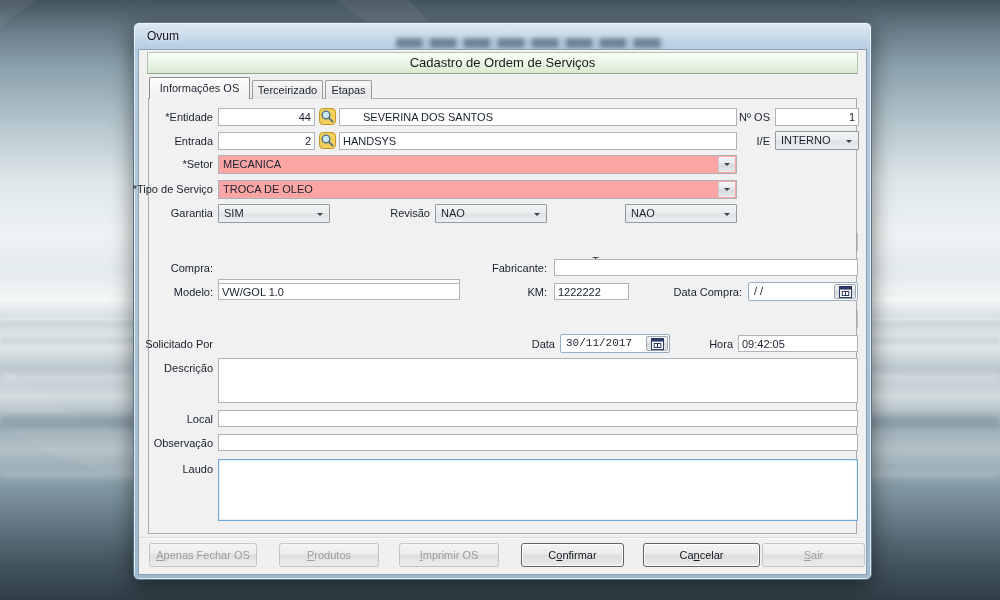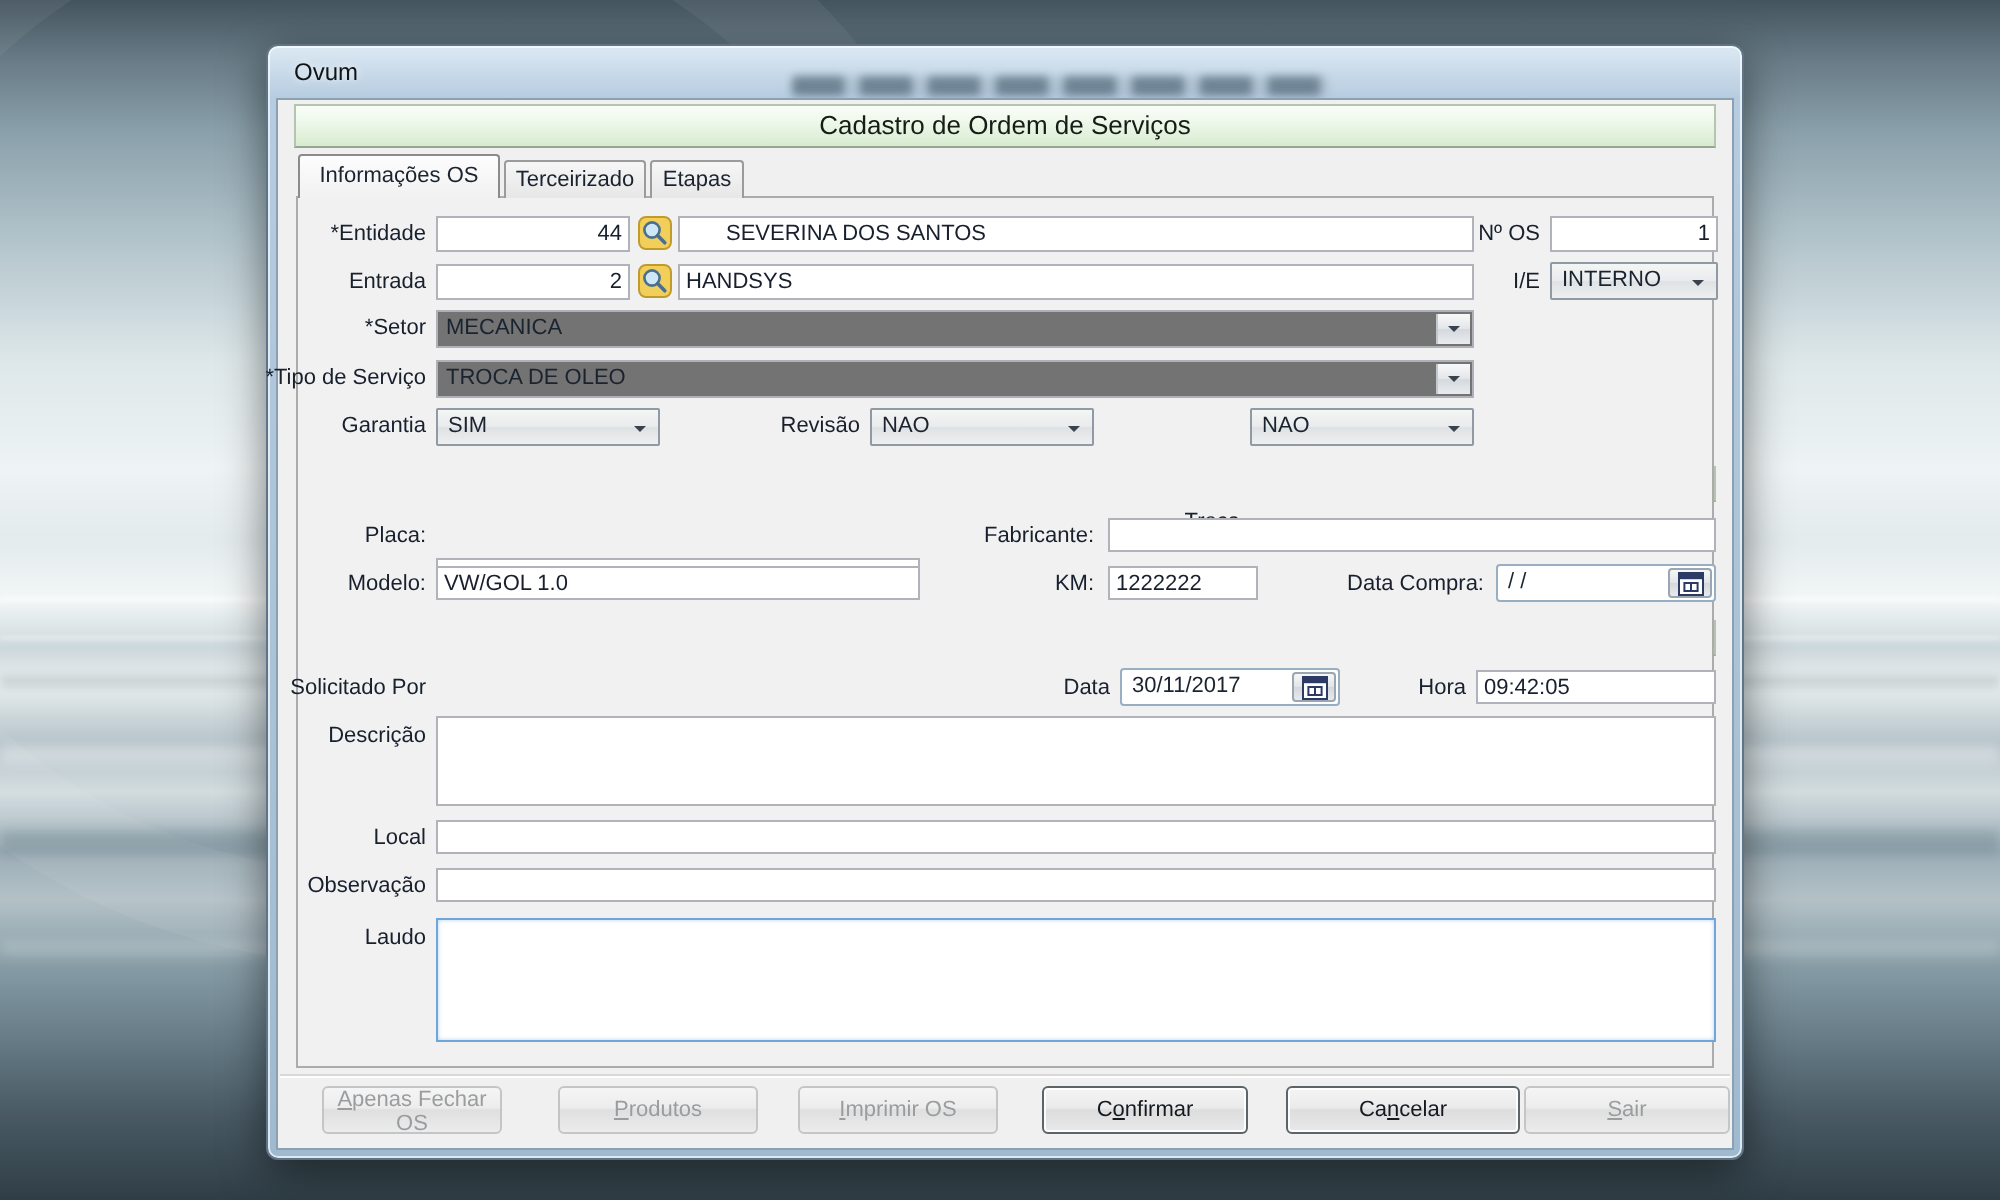--- a/index.html
+++ b/index.html
@@ -90,7 +90,7 @@
     background:transparent;cursor:pointer;z-index:3;
   }
   
-  .combo{position:absolute;box-sizing:border-box;background:#737373;border:1px solid #aeb2b8;z-index:3;text-align:center;}
+  .combo{position:absolute;box-sizing:border-box;background:#fca5a5;border:1px solid #aeb2b8;z-index:3;text-align:center;}
   .combo .val{position:absolute;left:4px;top:2px;white-space:nowrap;}
   .combo .cbtn{
     position:absolute;top:1px;bottom:1px;right:1px;width:16px;

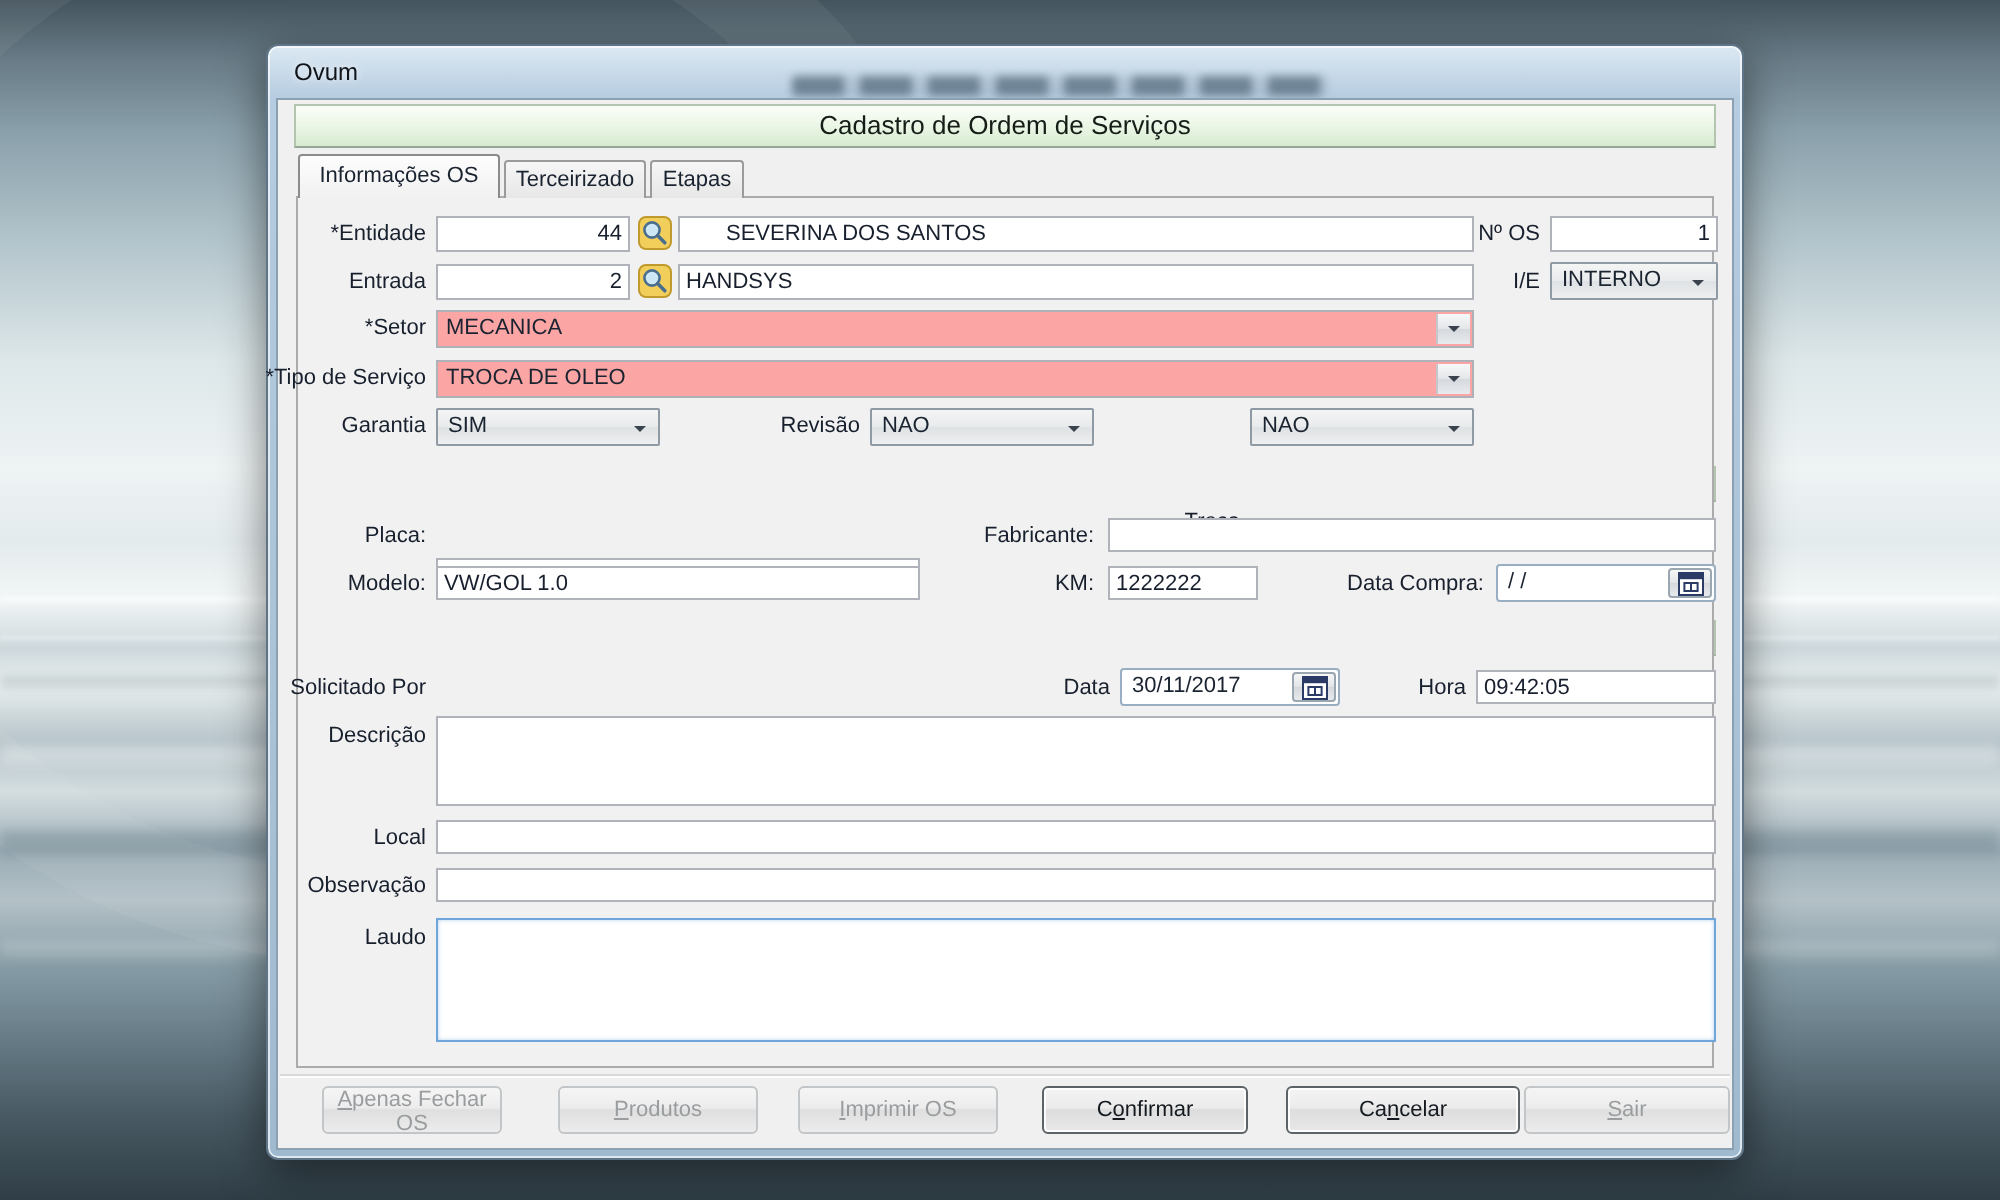--- a/index.html
+++ b/index.html
@@ -229,7 +229,7 @@
 
     <div class="hdr secbar" style="left:20px;top:183px;width:697px;">VEICULO</div>
 
-    <div class="lbl" style="left:-16px;top:212px;width:90px;">Placa:</div>
+    <div class="lbl" style="left:-16px;top:212px;width:90px;">Compra:</div>
     <input class="tb" style="left: 79px; top: 209px; width: 242px; height: 17px; margin-top: 20px;" value="XXX1234">
     <div class="lbl" style="left:308px;top:212px;width:100px;">Fabricante:</div>
     <input class="tb" style="left: 415px; top: 209px; width: 304px; height: 17px;" value="">

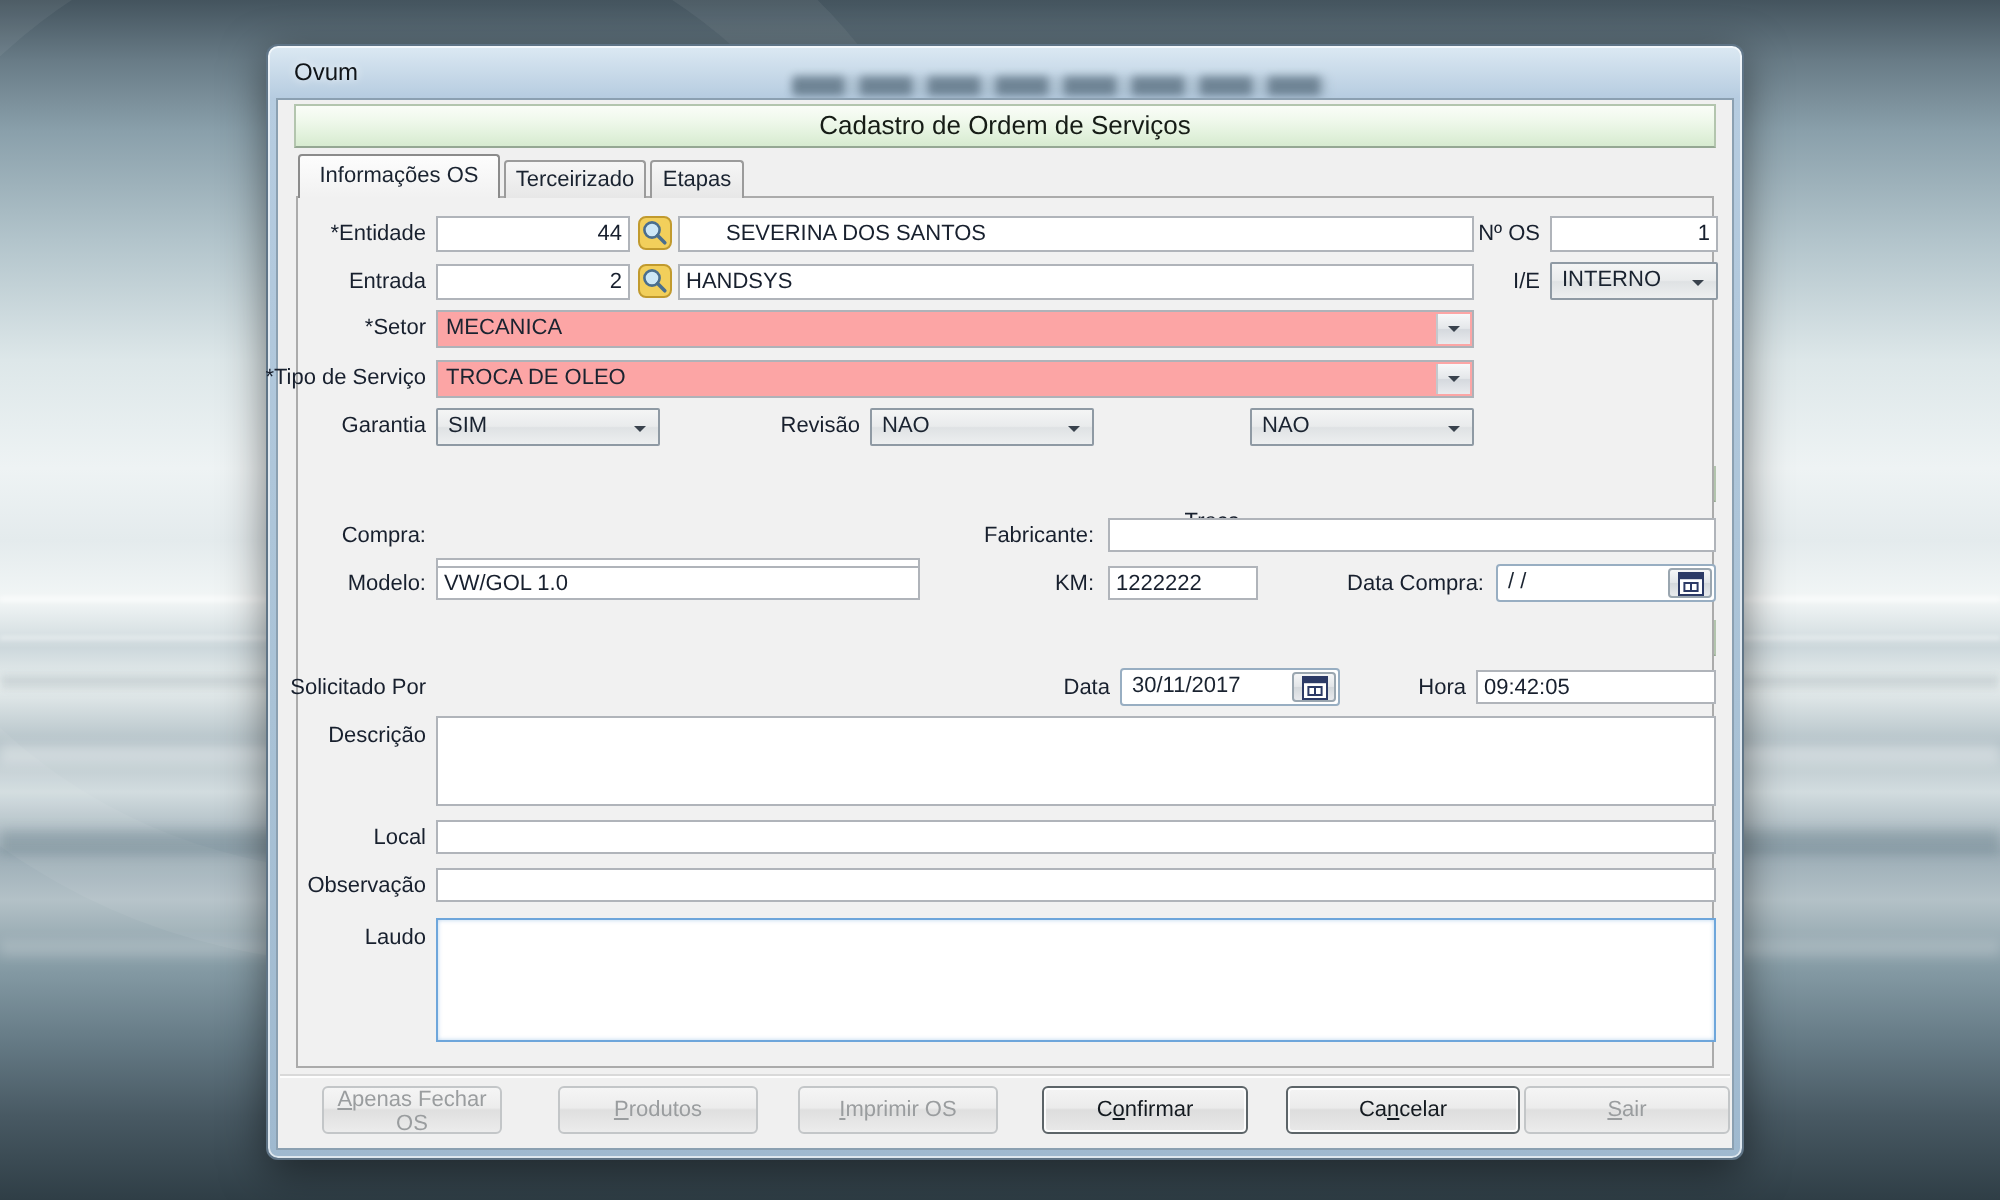--- a/index.html
+++ b/index.html
@@ -255,7 +255,7 @@
 
     <div class="lbl" style="left:-16px;top:288px;width:90px;">Solicitado Por</div>
     <div class="lbl" style="left:336px;top:288px;width:80px;">Data</div>
-    <div class="dtp" style="left:421px;top:284px;width:110px;height:19px;">
+    <div class="dtp" style="left:421px;top:284px;width:110px;height:19px;font-family:Liberation Mono, monospace;">
       <span class="val">30/11/2017</span>
       <span class="calbtn">
         <svg width="13" height="12" viewBox="0 0 13 12">

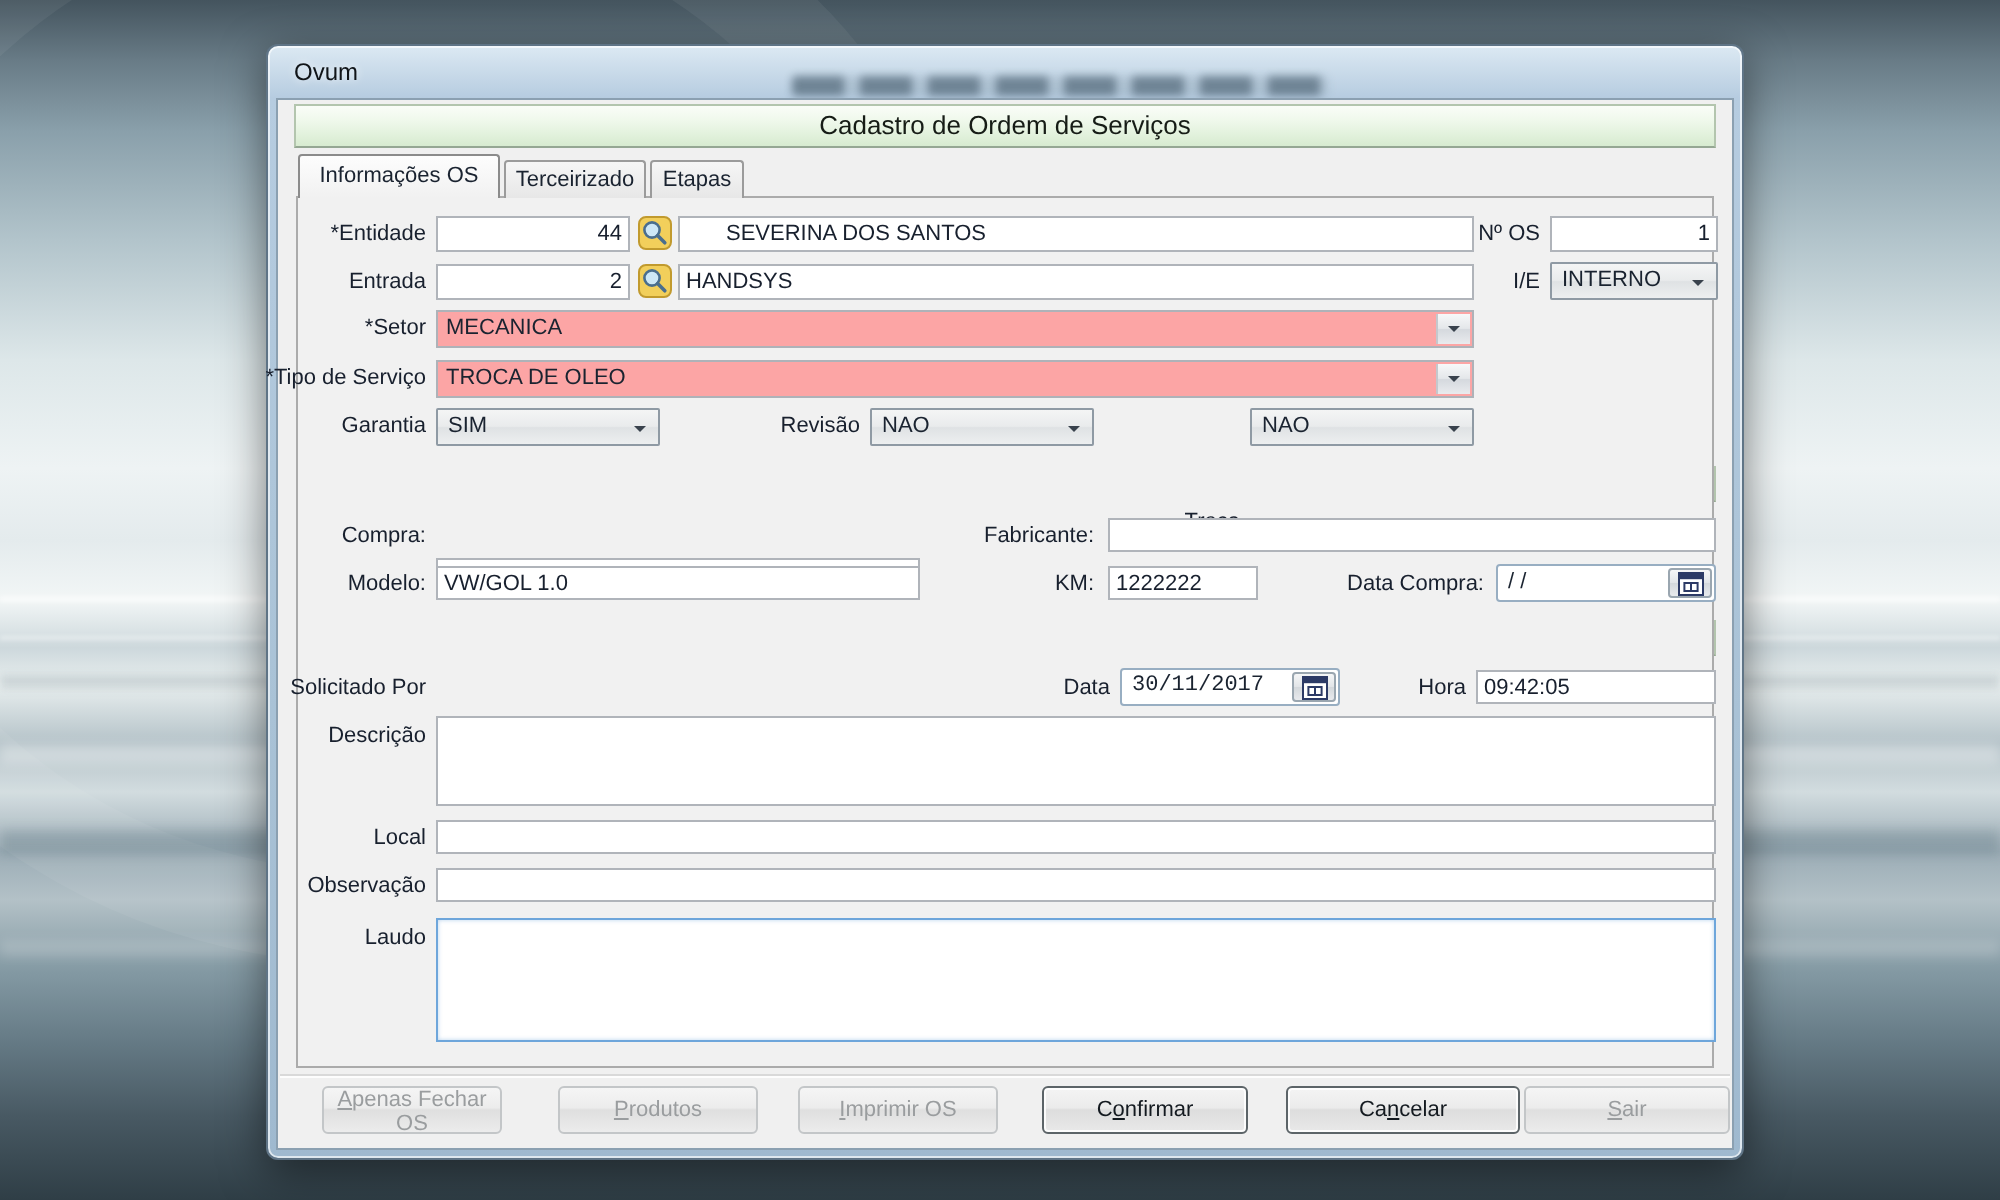--- a/index.html
+++ b/index.html
@@ -284,7 +284,7 @@
     <div class="sep1"></div>
     <div class="sep2"></div>
 
-    <button class="btn" style="left:10px;width:90px;margin-left:12px;">
+    <button class="btn" style="left:10px;width:108px;">
       <span></span><span class="ak">A</span><span>penas Fechar OS</span>
     </button>
     <button class="btn" style="left:140px;width:100px;">

